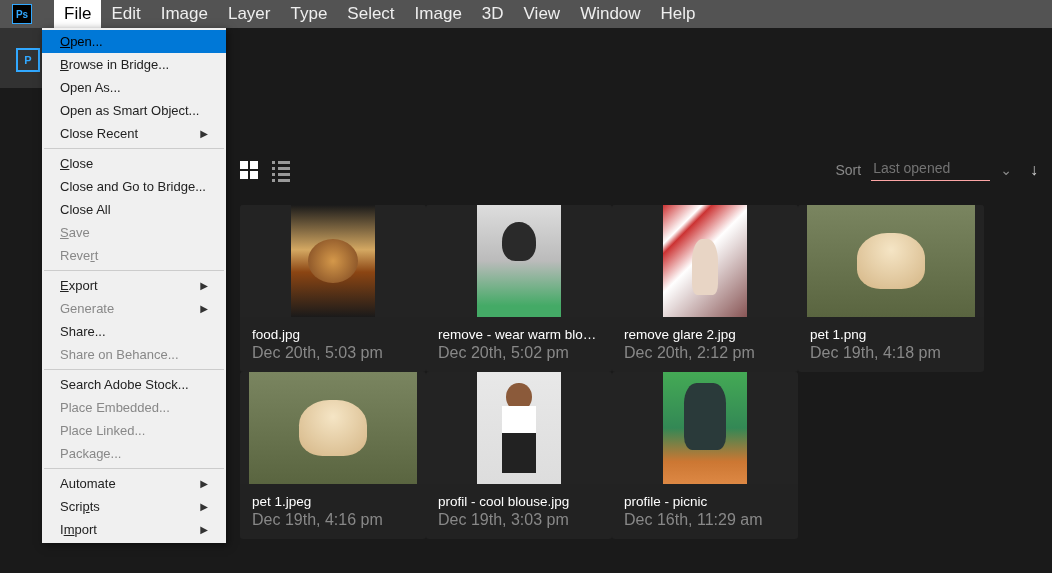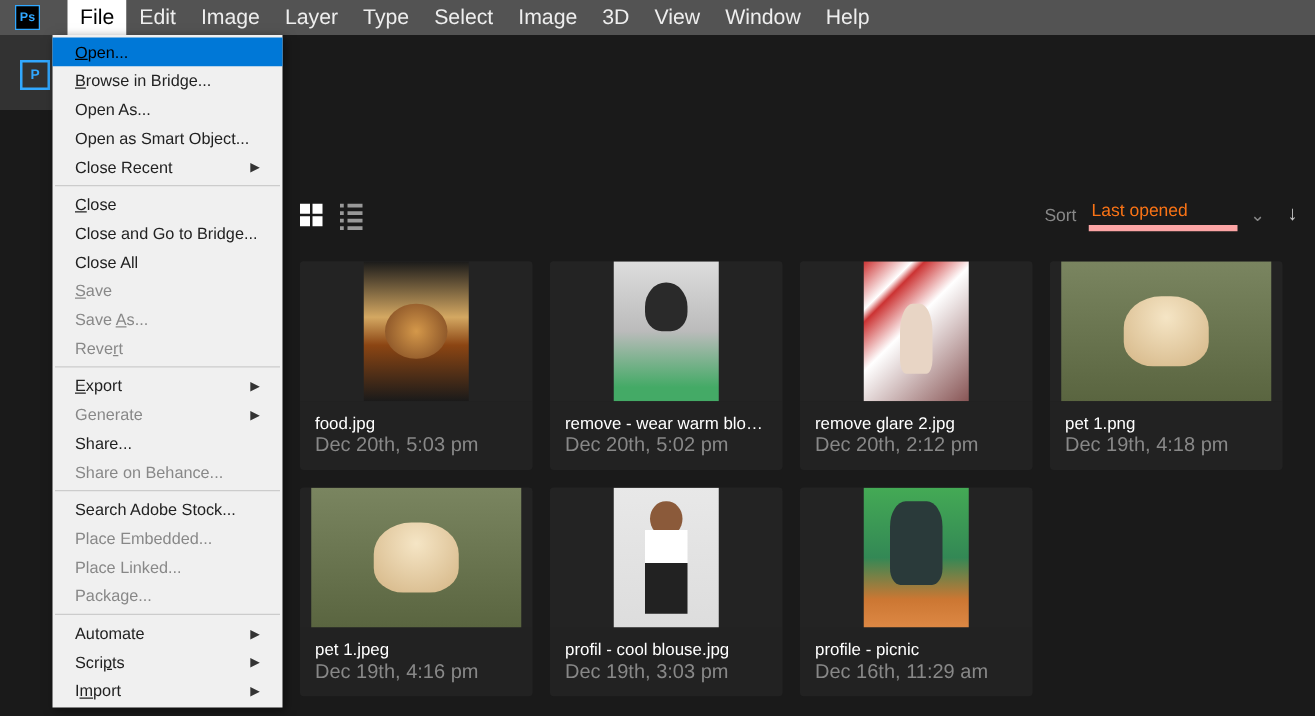--- a/index.html
+++ b/index.html
@@ -38,7 +38,7 @@
 
 .sort-area { display: flex; align-items: center; gap: 10px; font-size: 14px; }
 .sort-label { color: #888; }
-.sort-value { color: #f97316; border-bottom: 5px solid #fca5a5; padding: 2px 40px 4px 2px; }
+.sort-value { color: #737373; border-bottom: 1px solid #fca5a5; padding: 2px 40px 4px 2px; }
 .chevron { color: #888; font-size: 14px; cursor: pointer; }
 .sort-dir { color: #ccc; font-size: 16px; cursor: pointer; margin-left: 8px; }
 

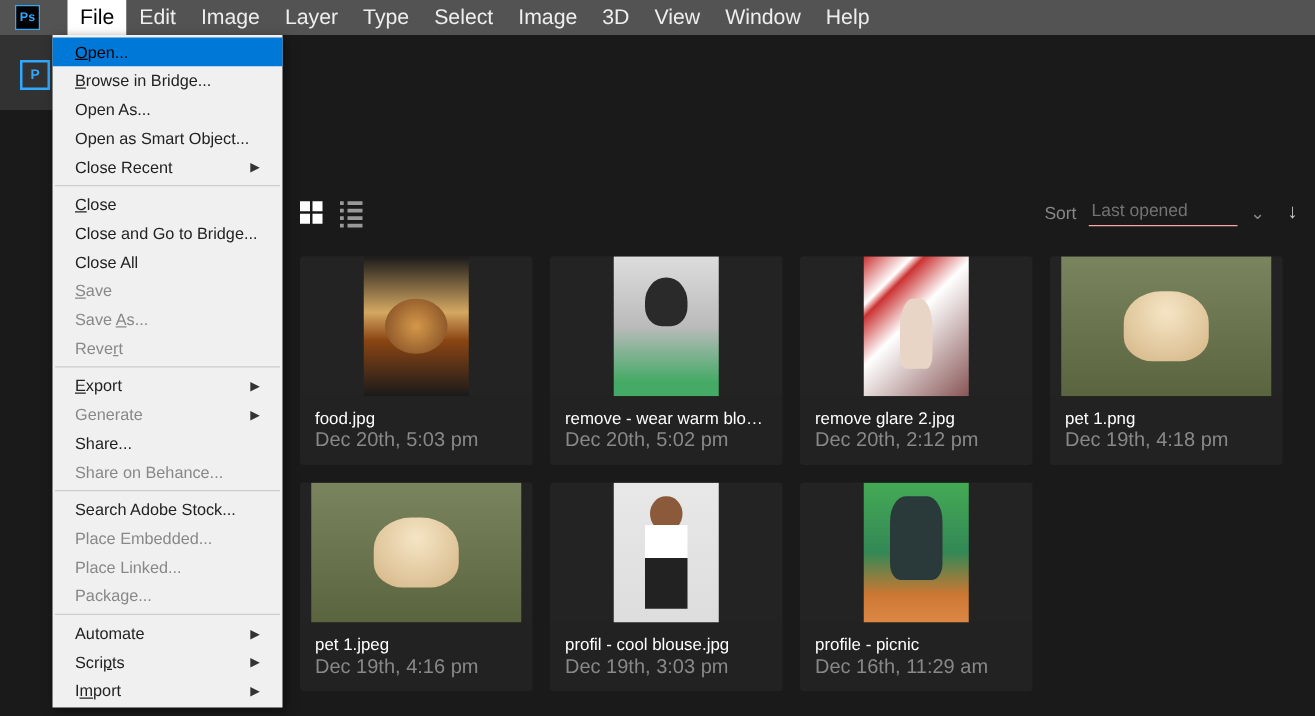--- a/index.html
+++ b/index.html
@@ -122,9 +122,6 @@
       <span><span class="underline">S</span>ave</span>
     </div>
     <div class="dd-item disabled">
-      <span>Save <span class="underline">A</span>s...</span>
-    </div>
-    <div class="dd-item disabled">
       <span>Reve<span class="underline">r</span>t</span>
     </div>
     <div class="dd-sep"></div>

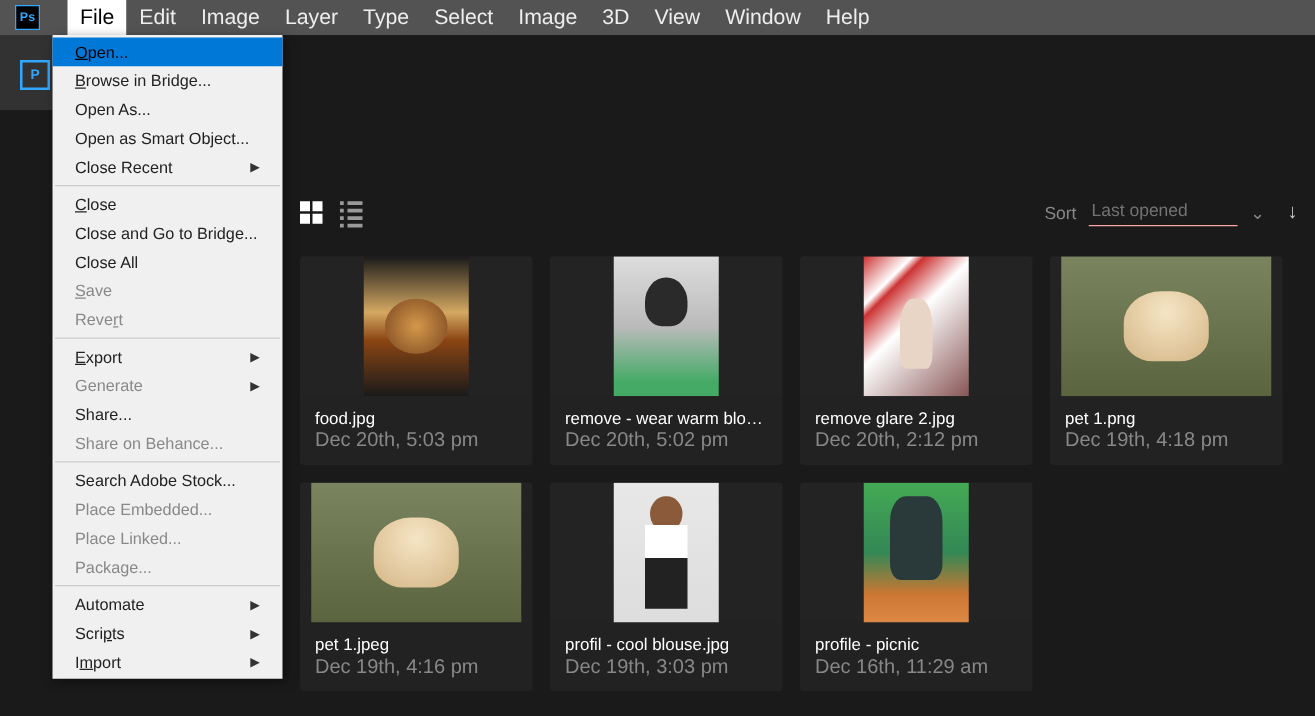--- a/index.html
+++ b/index.html
@@ -43,7 +43,7 @@
 .sort-dir { color: #ccc; font-size: 16px; cursor: pointer; margin-left: 8px; }
 
 
-.grid { display: grid; grid-template-columns: repeat(4, 186px); gap: 14px; }
+.grid { display: grid; grid-template-columns: repeat(4, 186px); }
 .card { background: #222; border-radius: 3px; padding: 0 0 10px 0; overflow: hidden; }
 .thumb-wrap { height: 112px; display: flex; align-items: center; justify-content: center; background: #232323; overflow: hidden; }
 .thumb { width: 84px; height: 112px; }

